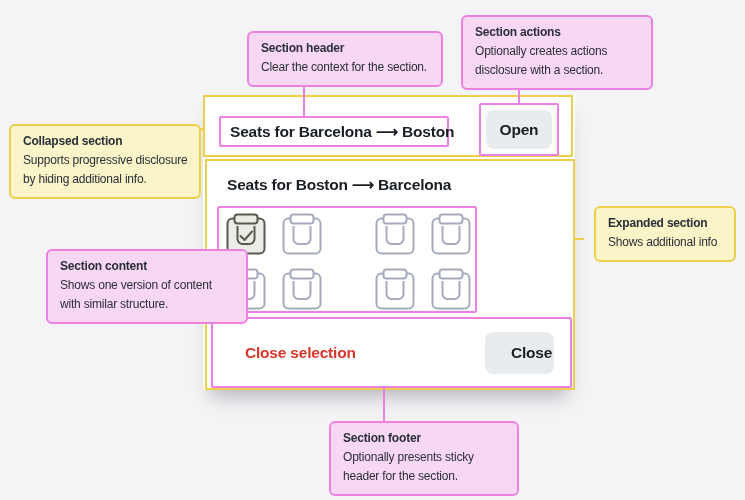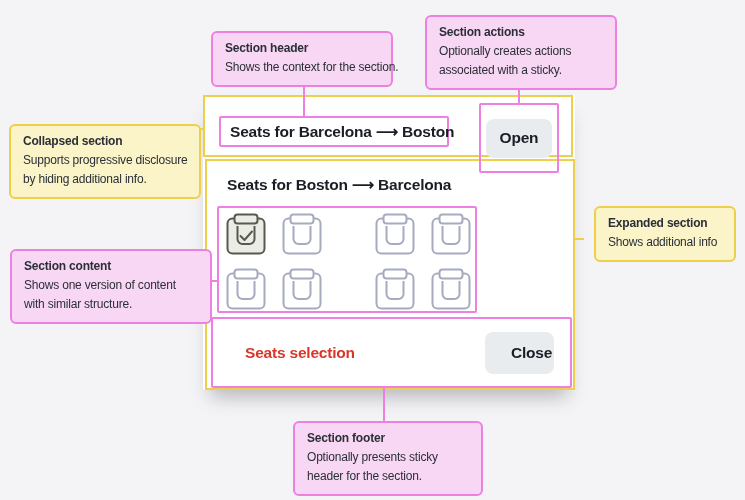--- a/index.html
+++ b/index.html
@@ -25,7 +25,7 @@
   }
   .callout .c-title { font-weight: 700; white-space: nowrap; }
   .callout .c-line  { white-space: nowrap; }
-  .callout.pink   { background: #f8d7f4; border: 2px solid #ee80e2; }
+  .callout.pink   { background: #f8d7f4; border: 2px solid #ee80e2; margin-left: 36px; }
   .callout.yellow { background: #fbf4c8; border: 2px solid #eecf4b; }
 
   #callout-section-header   { left: 211px; top: 31px;  width: 182px; }

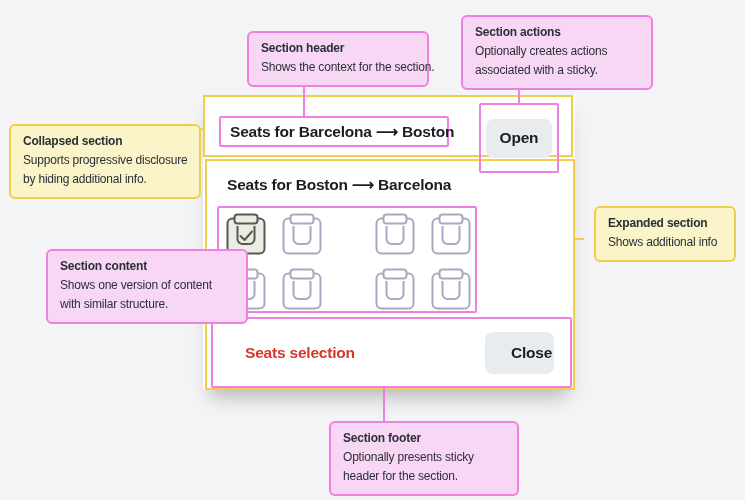--- a/index.html
+++ b/index.html
@@ -28,7 +28,7 @@
   .callout.pink   { background: #f8d7f4; border: 2px solid #ee80e2; margin-left: 36px; }
   .callout.yellow { background: #fbf4c8; border: 2px solid #eecf4b; }
 
-  #callout-section-header   { left: 211px; top: 31px;  width: 182px; }
+  #callout-section-header   { left: 211px; top: 31px;  width: 196px; }
   #callout-section-actions  { left: 425px; top: 15px;  width: 192px; }
   #callout-collapsed        { left: 9px;   top: 97px;  width: 192px; margin-top: 27px; }
   #callout-section-content  { left: 10px;  top: 249px; width: 202px; }

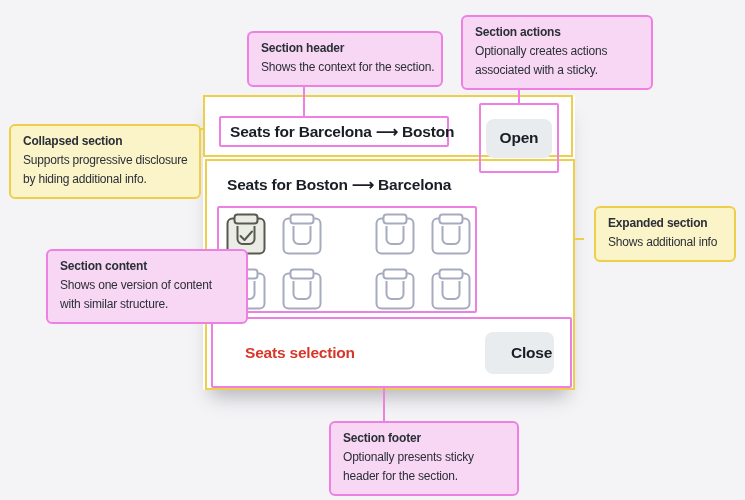--- a/index.html
+++ b/index.html
@@ -203,7 +203,7 @@
 
   <div id="callout-section-header" class="callout pink">
     <div class="c-title">Section header</div>
-    <div class="c-line">Shows the context for the section.</div>
+    <div class="c-line">Clear the context for the section.</div>
   </div>
 
   <div id="callout-section-actions" class="callout pink">

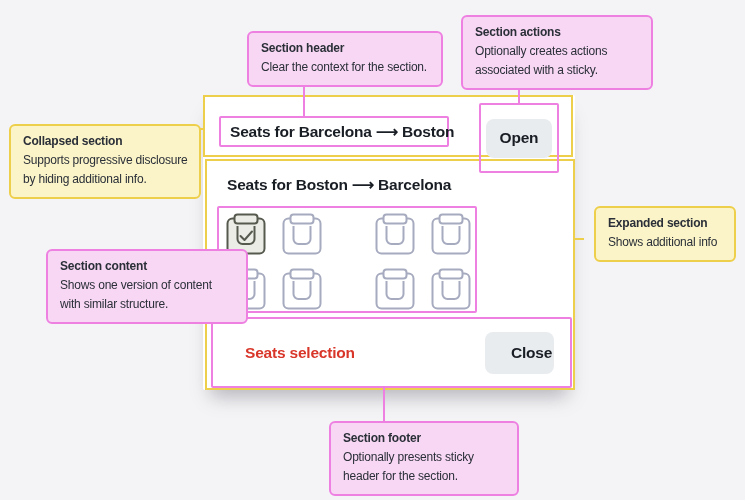--- a/index.html
+++ b/index.html
@@ -209,7 +209,7 @@
   <div id="callout-section-actions" class="callout pink">
     <div class="c-title">Section actions</div>
     <div class="c-line">Optionally creates actions</div>
-    <div class="c-line">associated with a sticky.</div>
+    <div class="c-line">disclosure with a section.</div>
   </div>
 
   <div id="callout-collapsed" class="callout yellow">

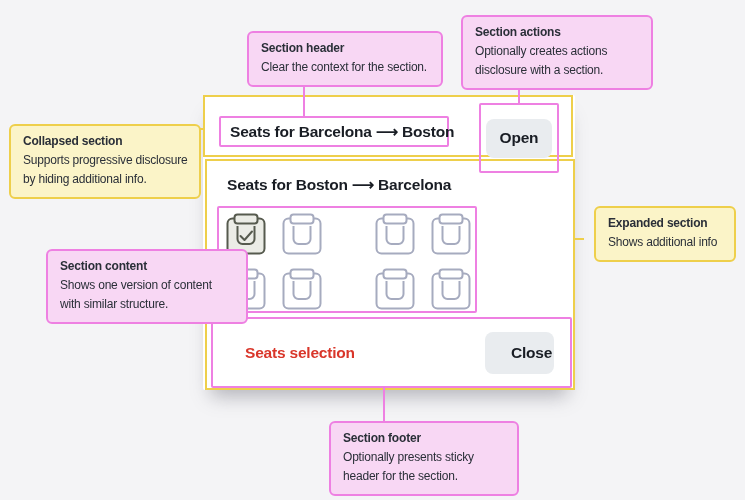--- a/index.html
+++ b/index.html
@@ -65,7 +65,7 @@
   }
   #box-section-title { left: 219px; top: 116px; width: 230px; height: 31px;
     display: flex; align-items: center; padding-left: 9px; }
-  #box-open-action   { left: 479px; top: 103px; width: 80px;  height: 70px;
+  #box-open-action   { left: 479px; top: 103px; width: 80px;  height: 53px;
     display: flex; align-items: center; justify-content: center; }
   #box-seat-grid     { left: 217px; top: 206px; width: 260px; height: 107px;
     padding: 5px 0 0 7px; }

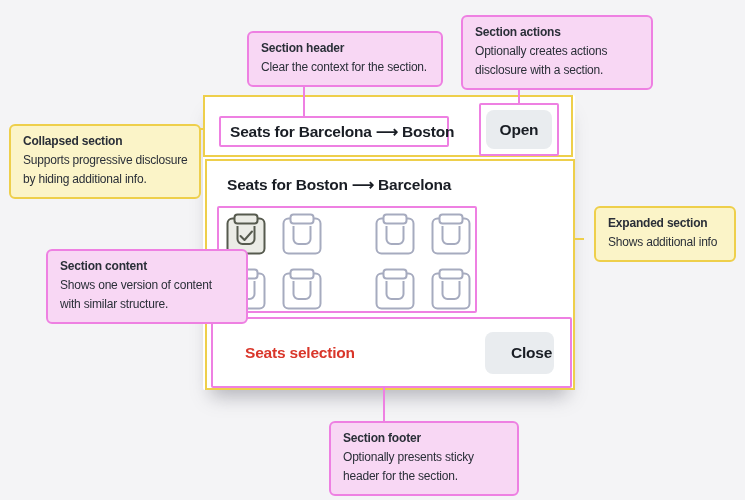--- a/index.html
+++ b/index.html
@@ -190,7 +190,7 @@
   </div>
 
   <div id="box-footer" class="overlay-pink">
-    <button id="clear-selection">Seats selection</button>
+    <button id="clear-selection">Close selection</button>
     <button id="close-button" class="ui-button">Close</button>
   </div>
 

